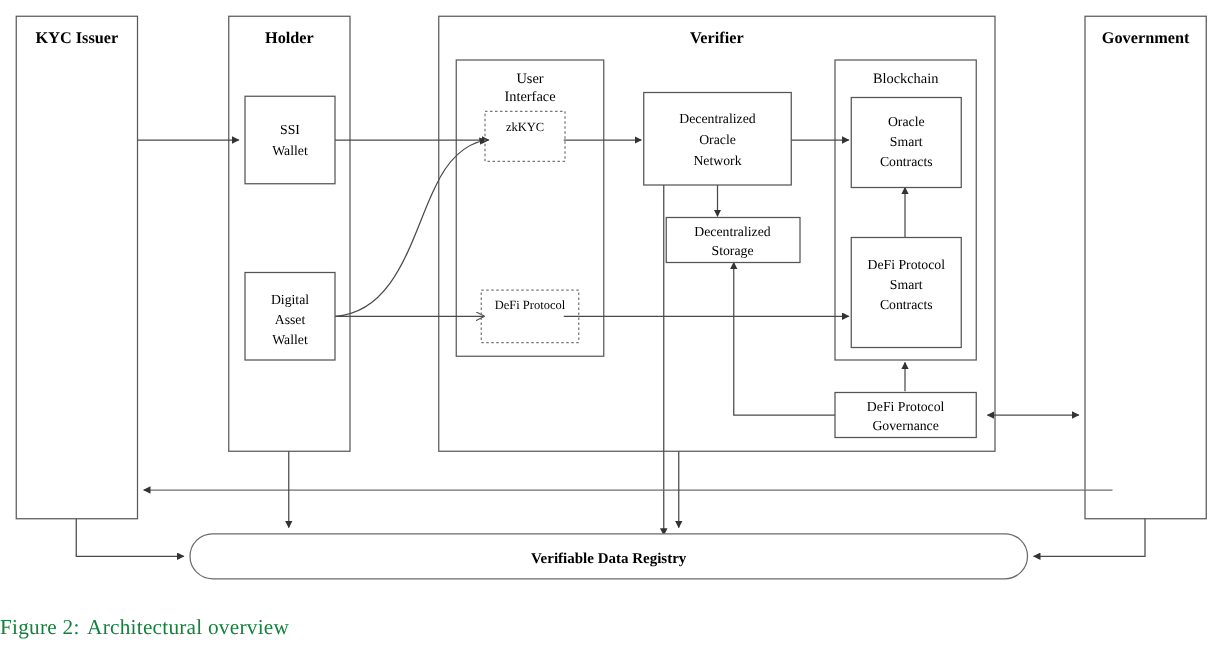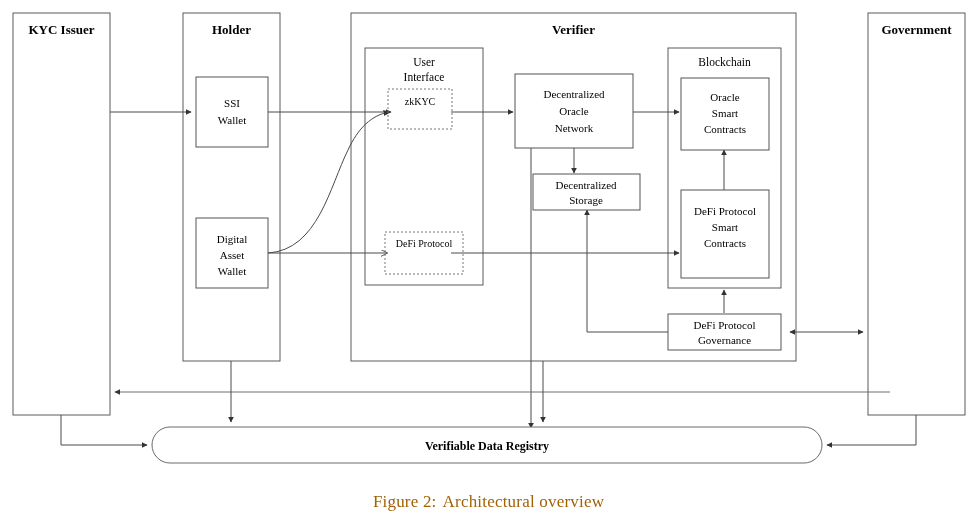--- a/index.html
+++ b/index.html
@@ -85,10 +85,9 @@
     left: 0;
     top: 492px;
     width: 977px;
-    text-align: center;
     font-family: "Liberation Serif", "DejaVu Serif", serif;
     font-size: 17px;
-    color: #a16207;
+    color: #15803d;
     letter-spacing: 0.2px;
   }
   #caption .cap-num { margin-right: 6px; }

